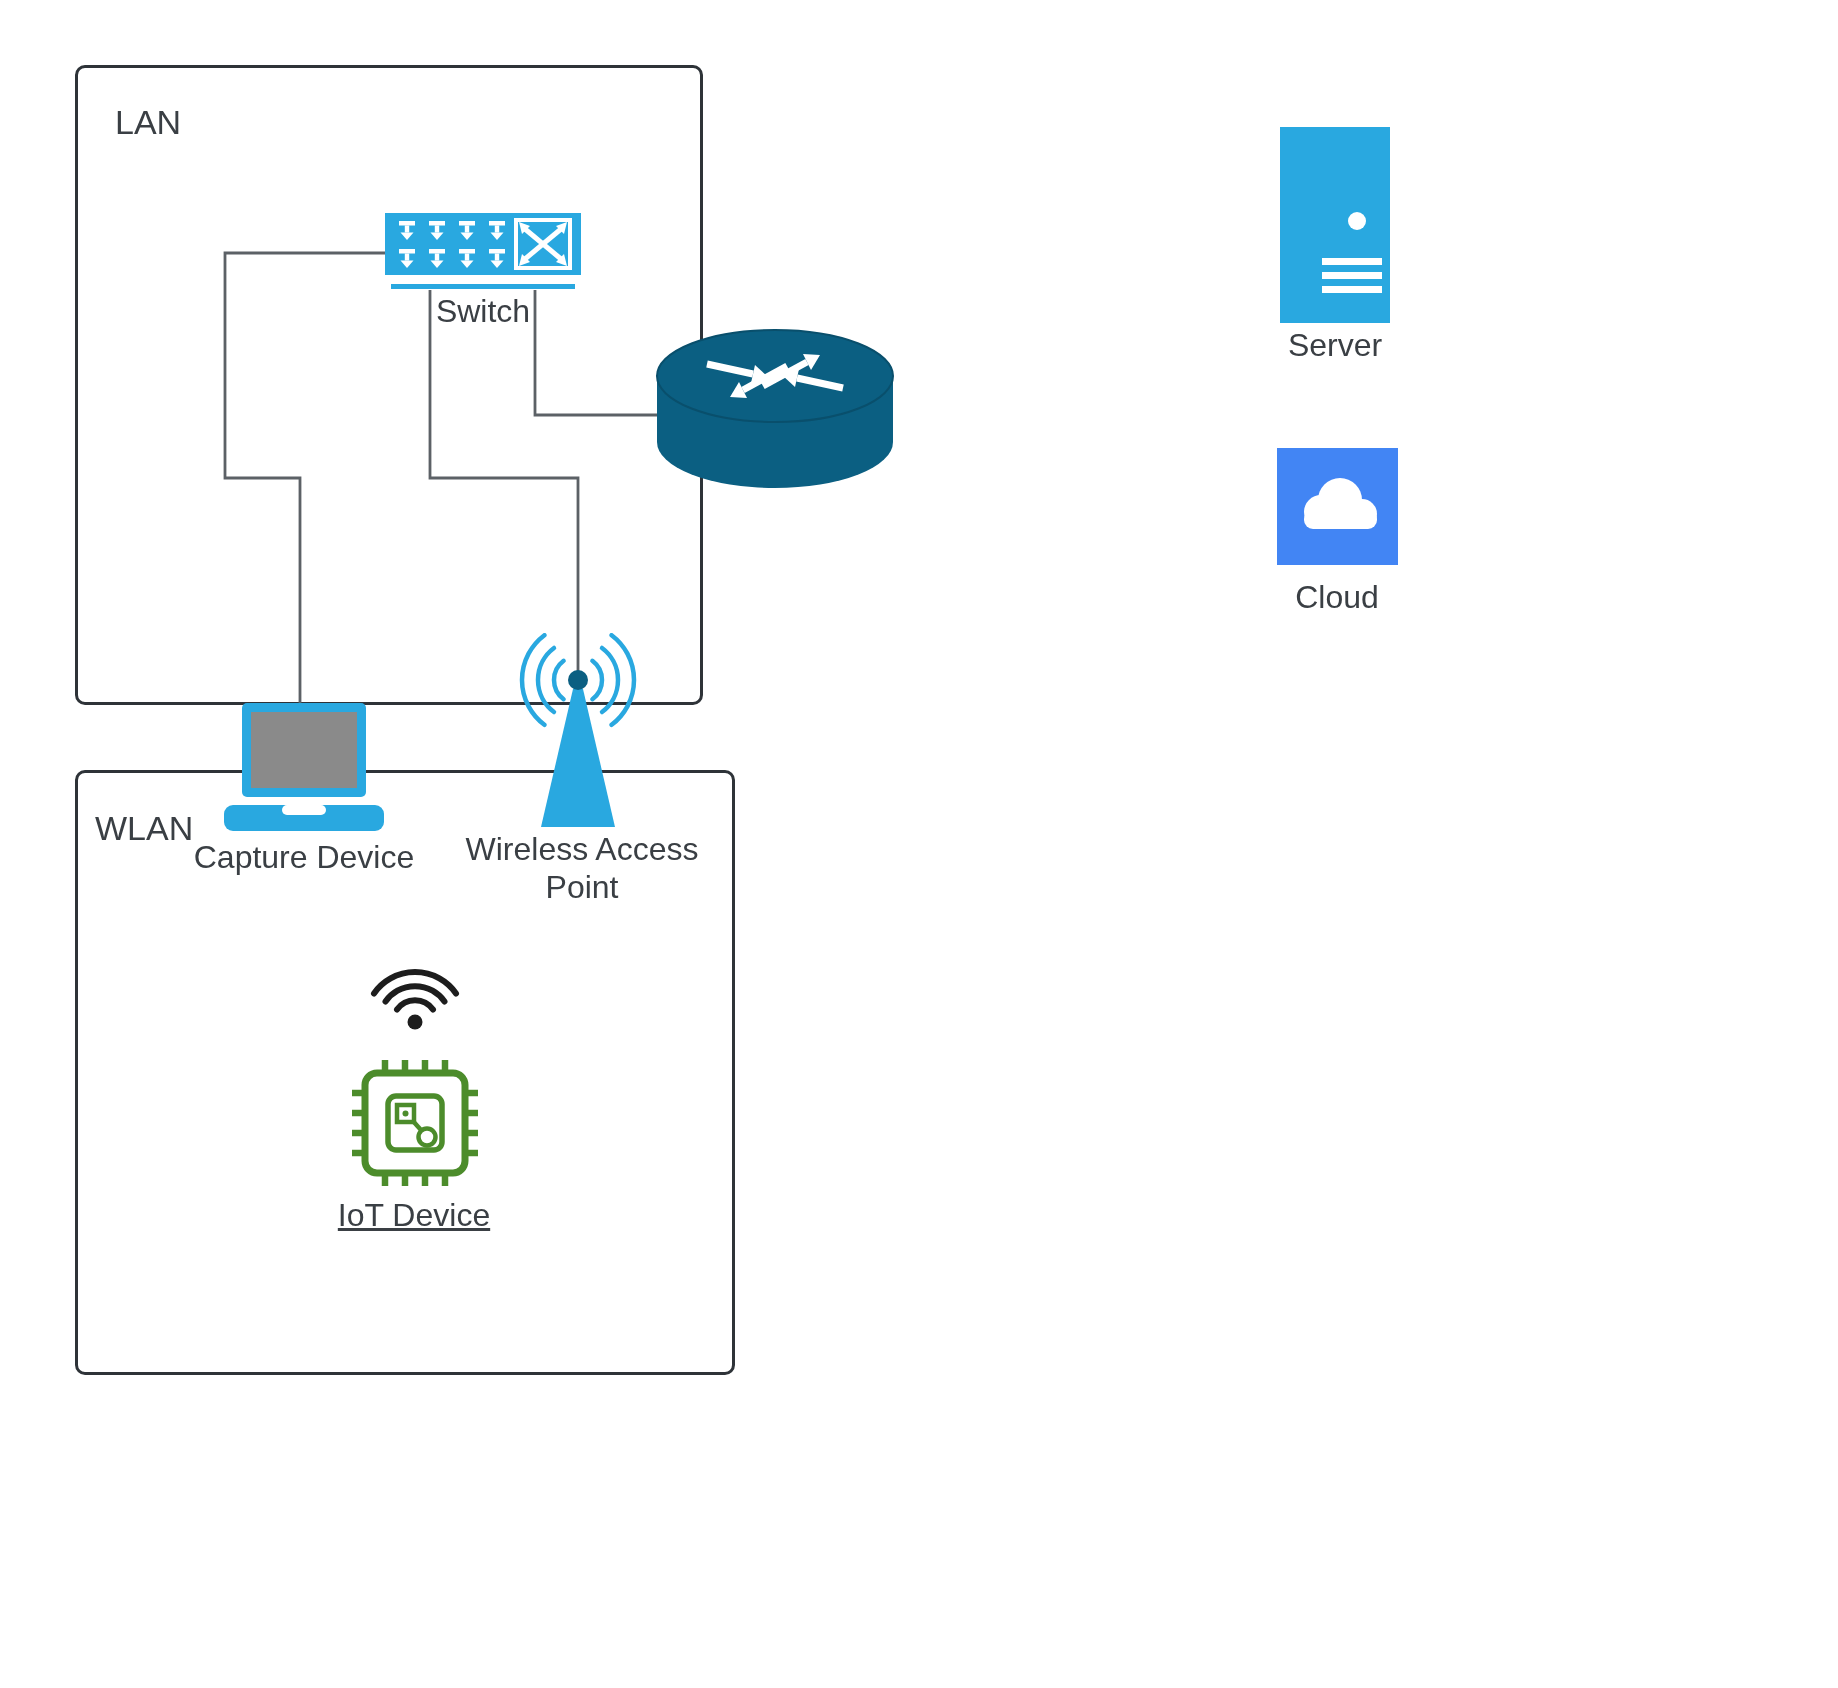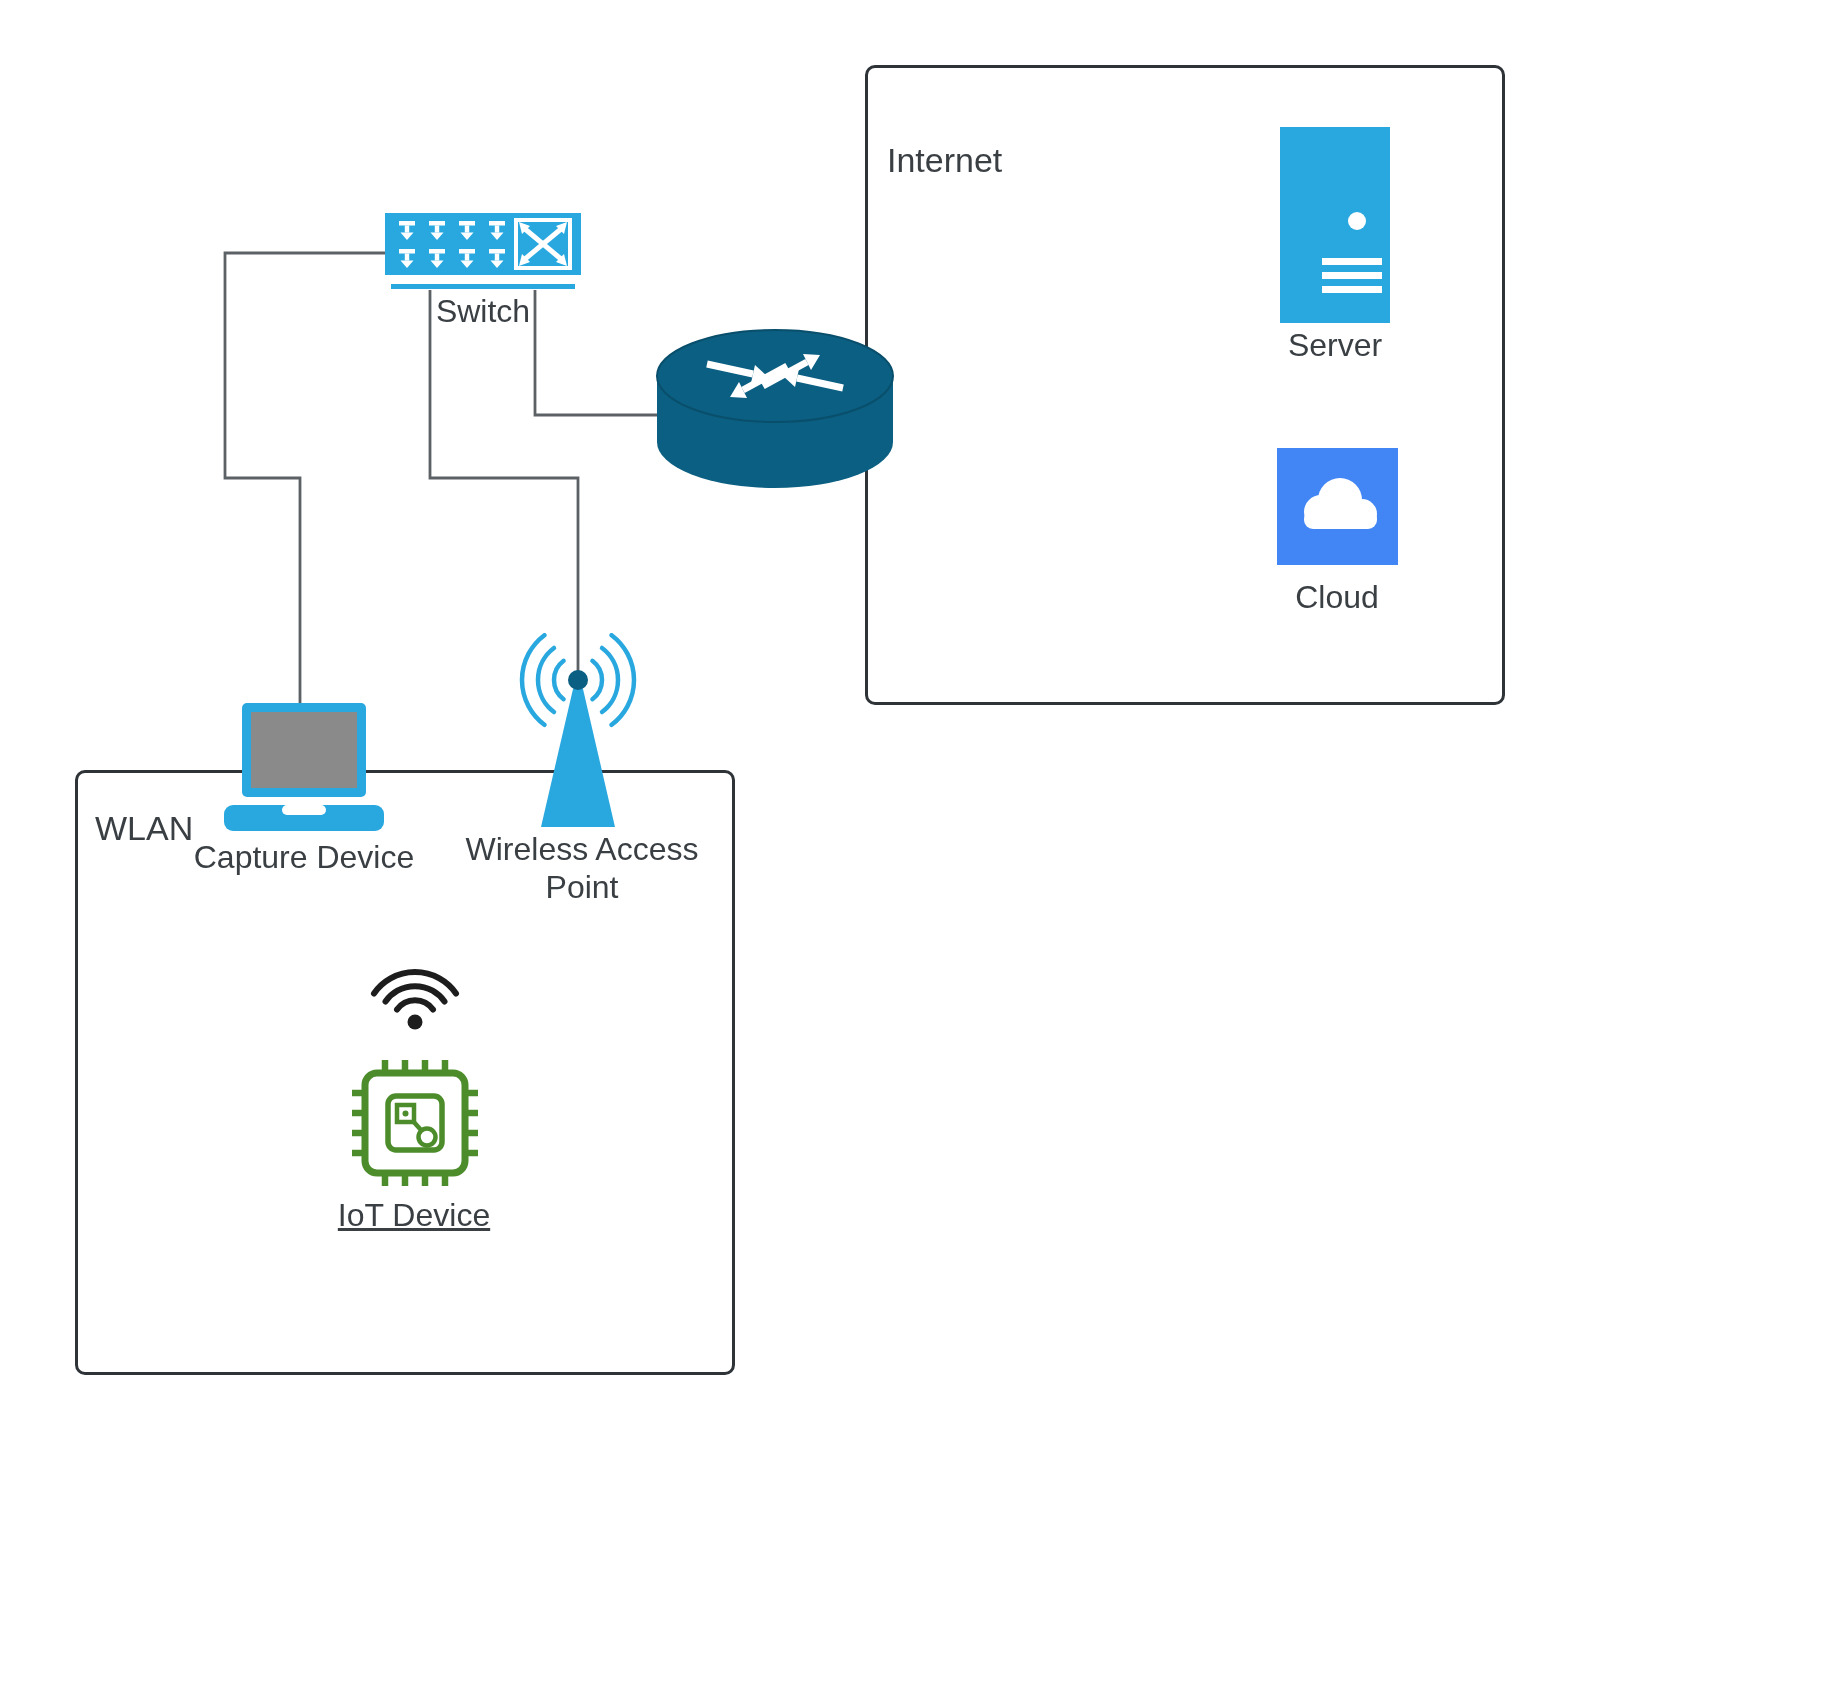--- a/index.html
+++ b/index.html
@@ -40,6 +40,9 @@
 
 <div class="canvas">
 
+  <div class="zone" style="left:75px; top:65px; width:628px; height:640px;">
+    <div class="zone-label" style="left:37px; top:35px;">LAN</div>
+  </div>
 
   <div class="zone" style="left:865px; top:65px; width:640px; height:640px;">
     <div class="zone-label" style="left:19px; top:73px;">Internet</div>

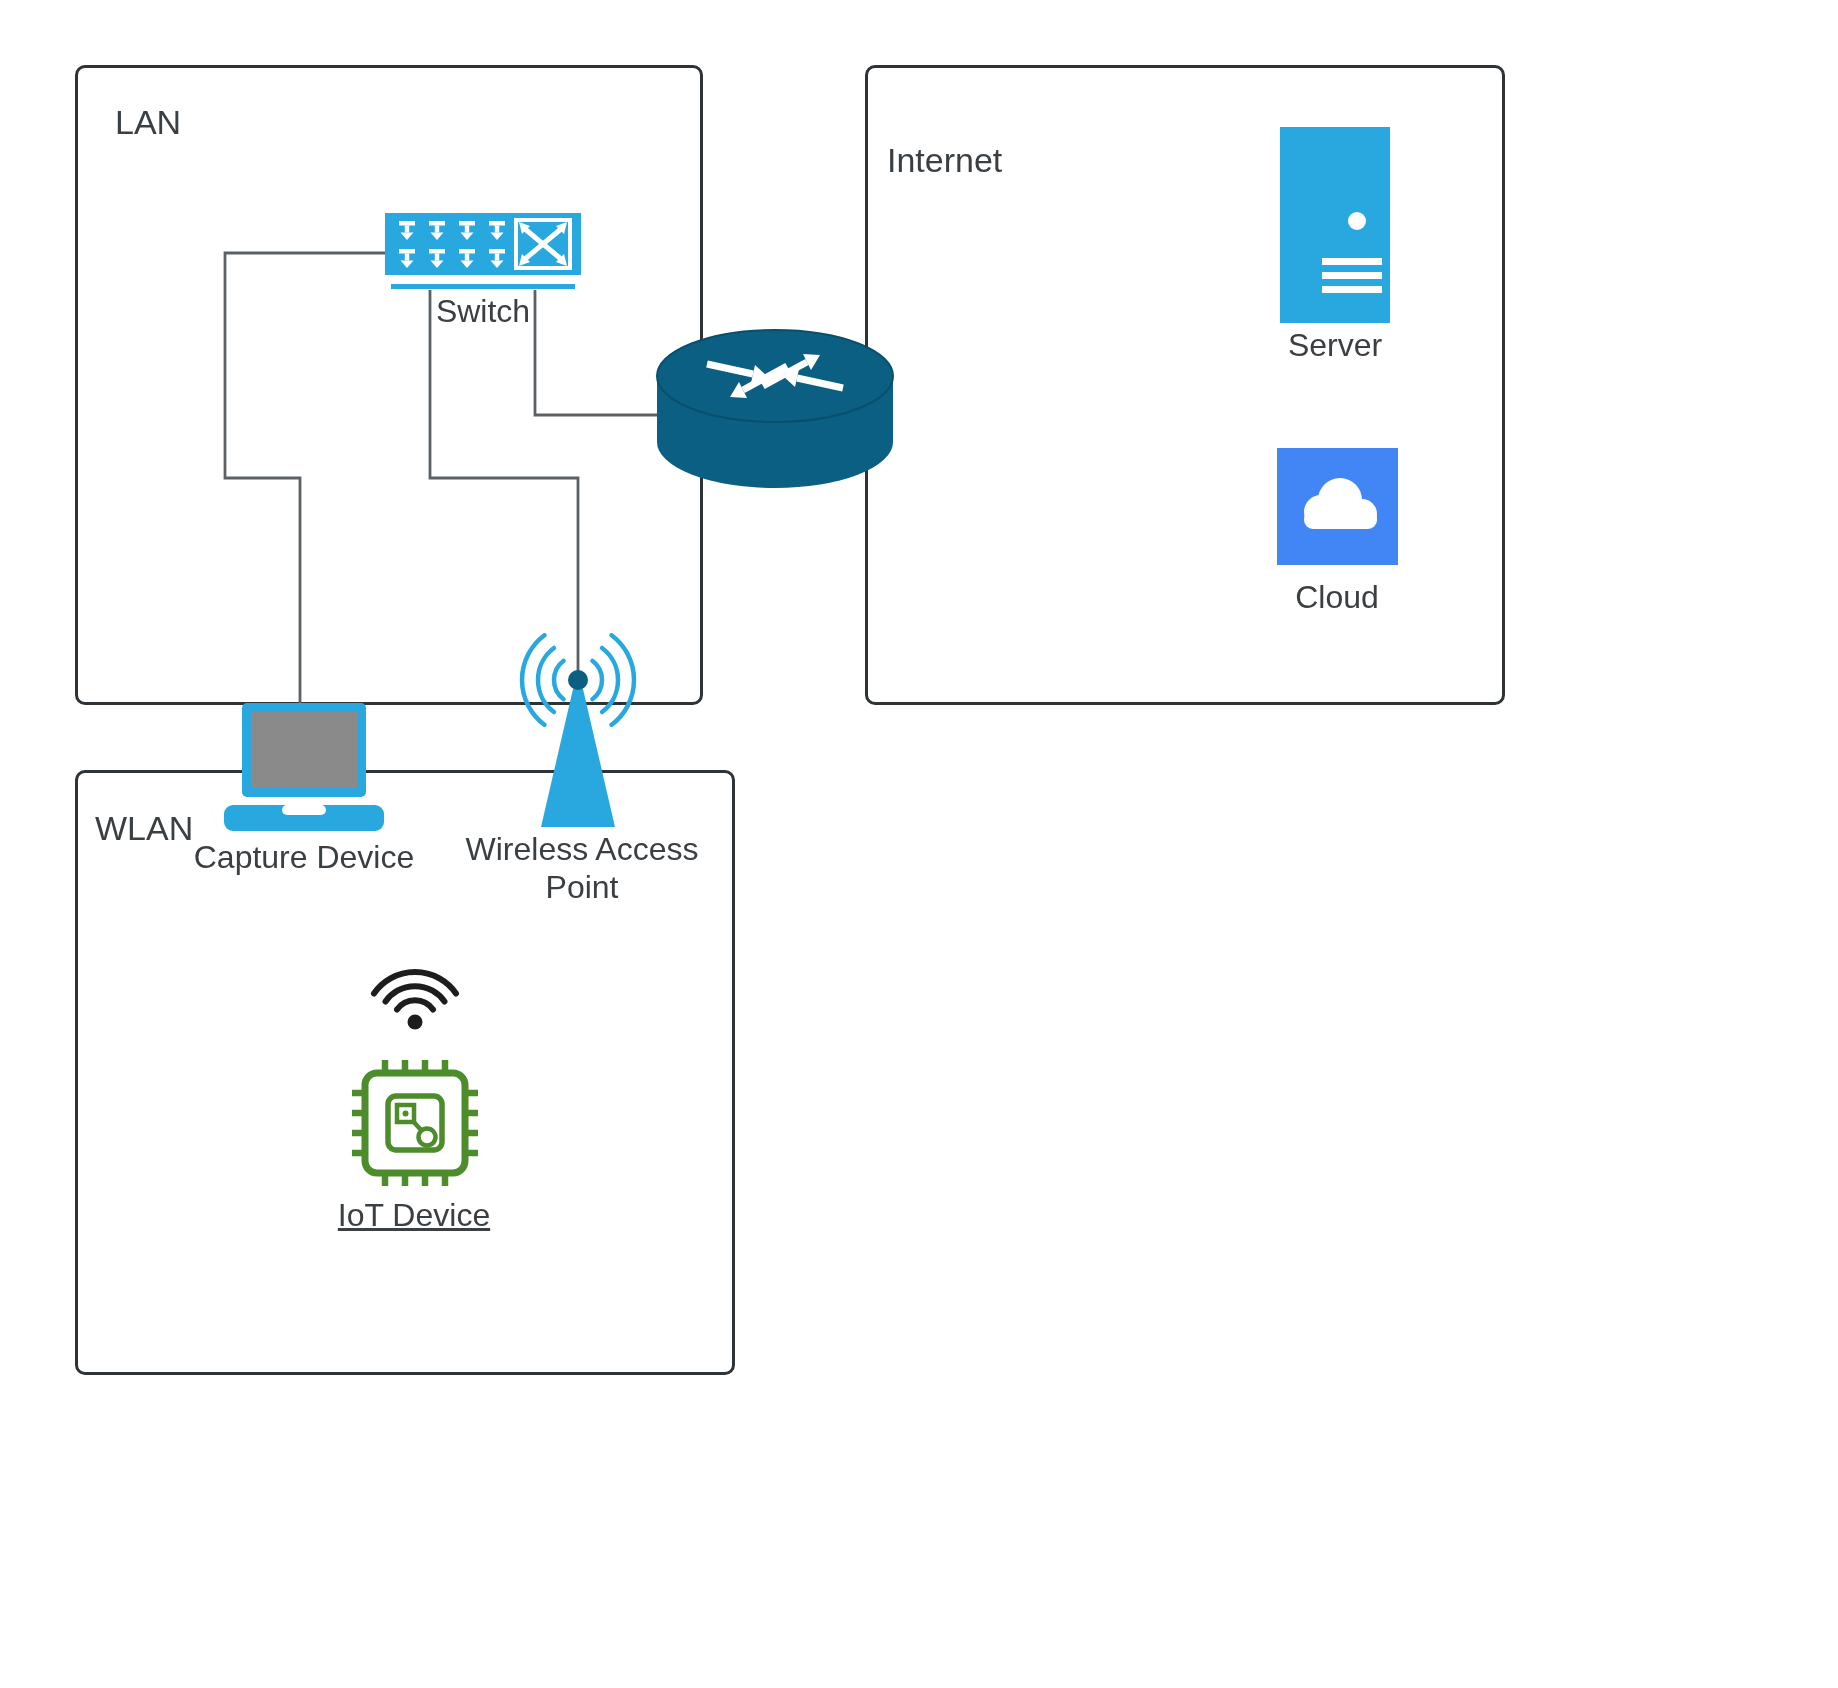--- a/index.html
+++ b/index.html
@@ -44,9 +44,6 @@
     <div class="zone-label" style="left:37px; top:35px;">LAN</div>
   </div>
 
-  <div class="zone" style="left:865px; top:65px; width:640px; height:640px;">
-    <div class="zone-label" style="left:19px; top:73px;">Internet</div>
-  </div>
 
   <div class="zone" style="left:75px; top:770px; width:660px; height:605px;text-decoration:underline;">
     <div class="zone-label" style="left:17px; top:36px;">WLAN</div>

